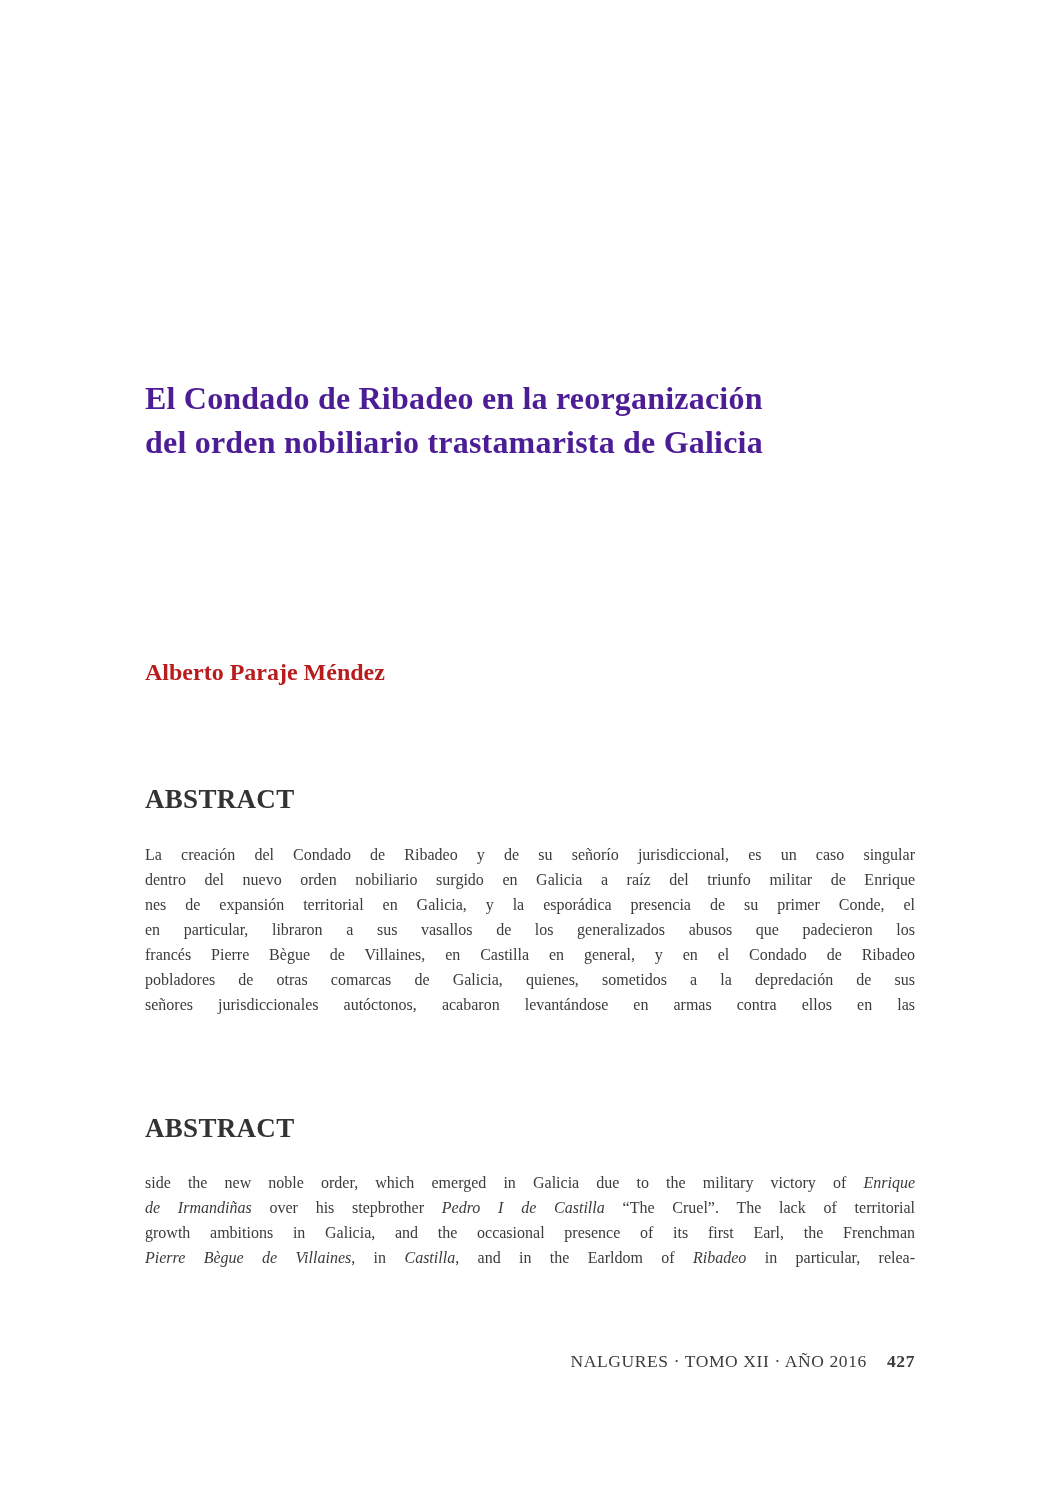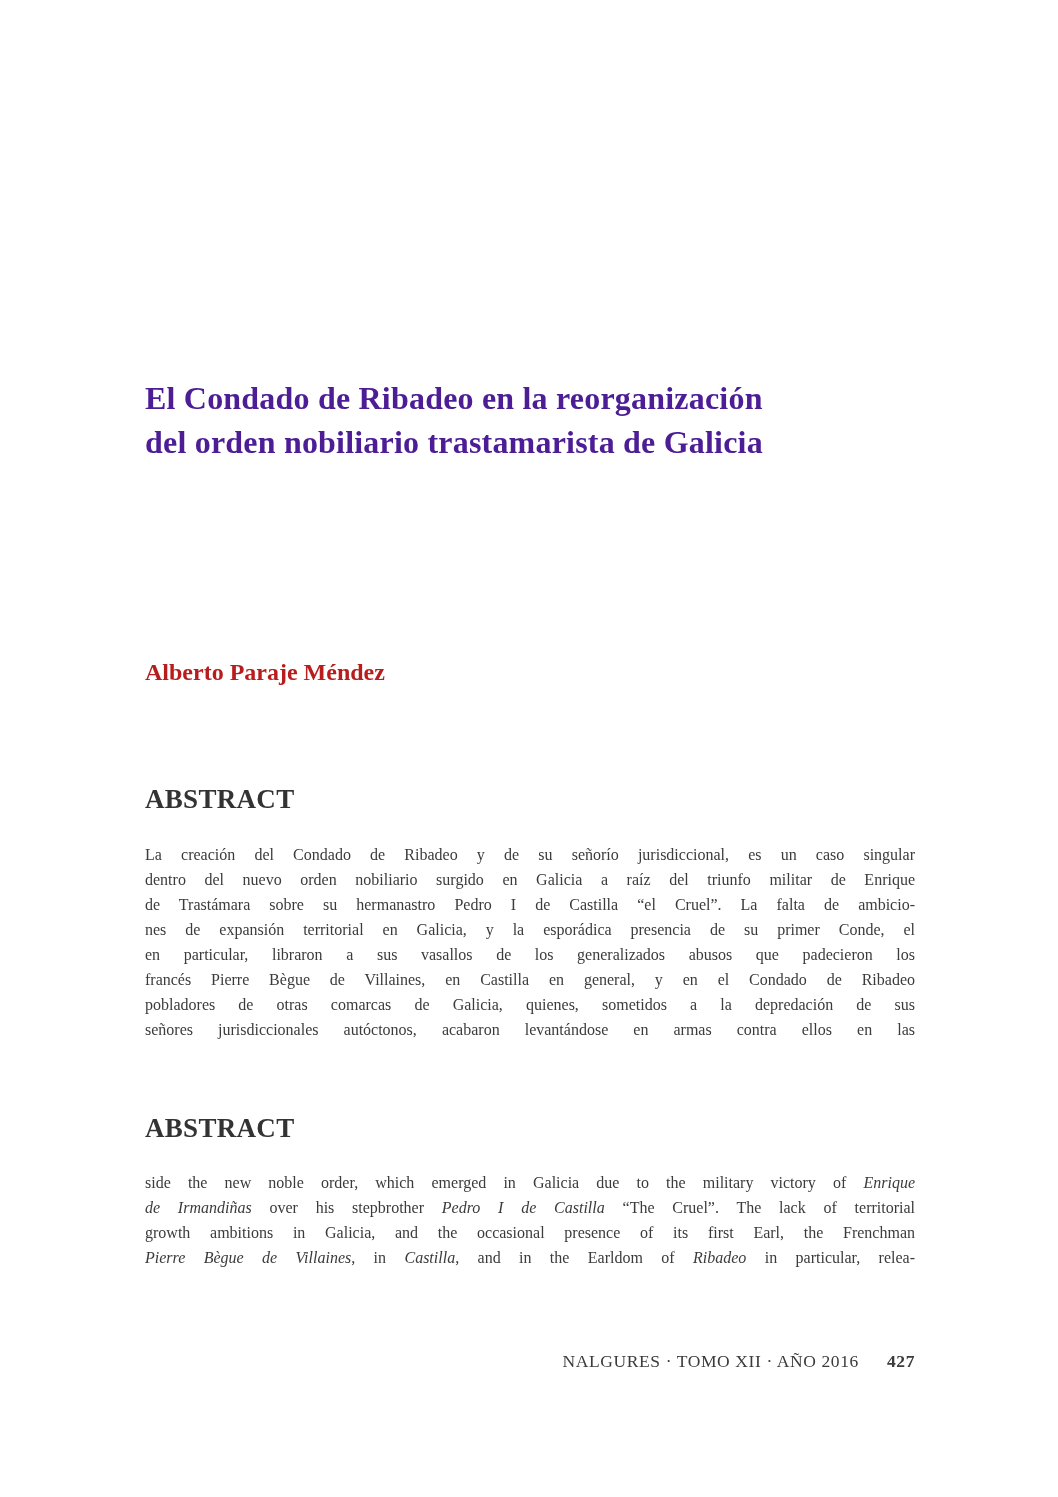--- a/index.html
+++ b/index.html
@@ -98,7 +98,6 @@
   <div class="para resumen-p">
       <div class="pline just">La creación del Condado de Ribadeo y de su señorío jurisdiccional, es un caso singular</div>
       <div class="pline just">dentro del nuevo orden nobiliario surgido en Galicia a raíz del triunfo militar de Enrique</div>
-      <div class="pline just">de Trastámara sobre su hermanastro Pedro I de Castilla “el Cruel”. La falta de ambicio-</div>
       <div class="pline just">nes de expansión territorial en Galicia, y la esporádica presencia de su primer Conde, el</div>
       <div class="pline just">en particular, libraron a sus vasallos de los generalizados abusos que padecieron los</div>
       <div class="pline just">francés Pierre Bègue de Villaines, en Castilla en general, y en el Condado de Ribadeo</div>

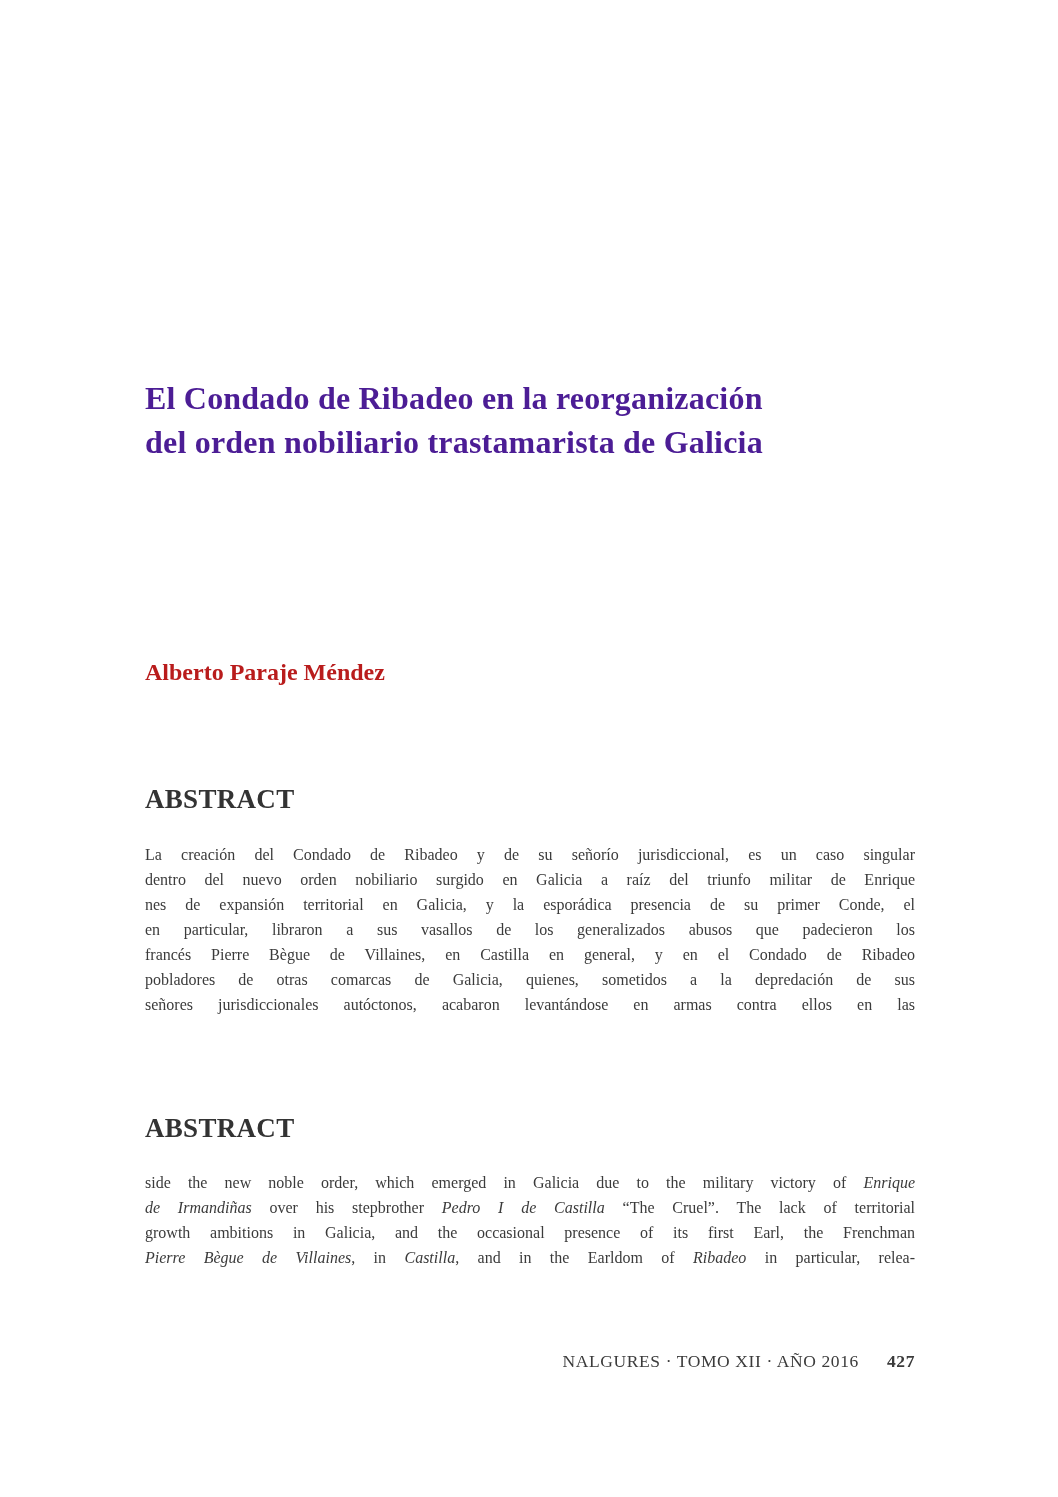--- a/index.html
+++ b/index.html
@@ -75,7 +75,7 @@
     display: flex;
     justify-content: flex-end;
     align-items: baseline;
-    gap: 28px;
+    gap: 20px;
     font-size: 17.5px;
     color: #3b3b3b;
     letter-spacing: 0.6px;

